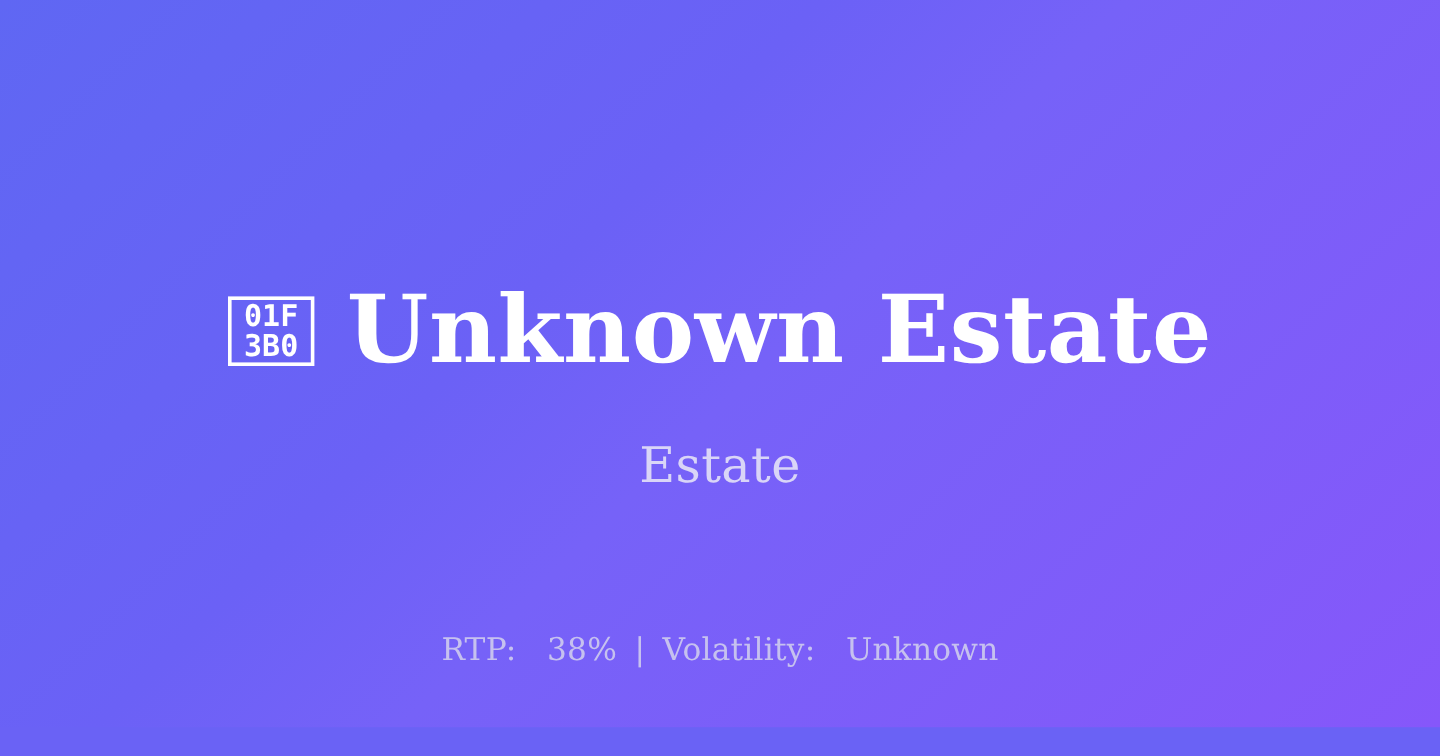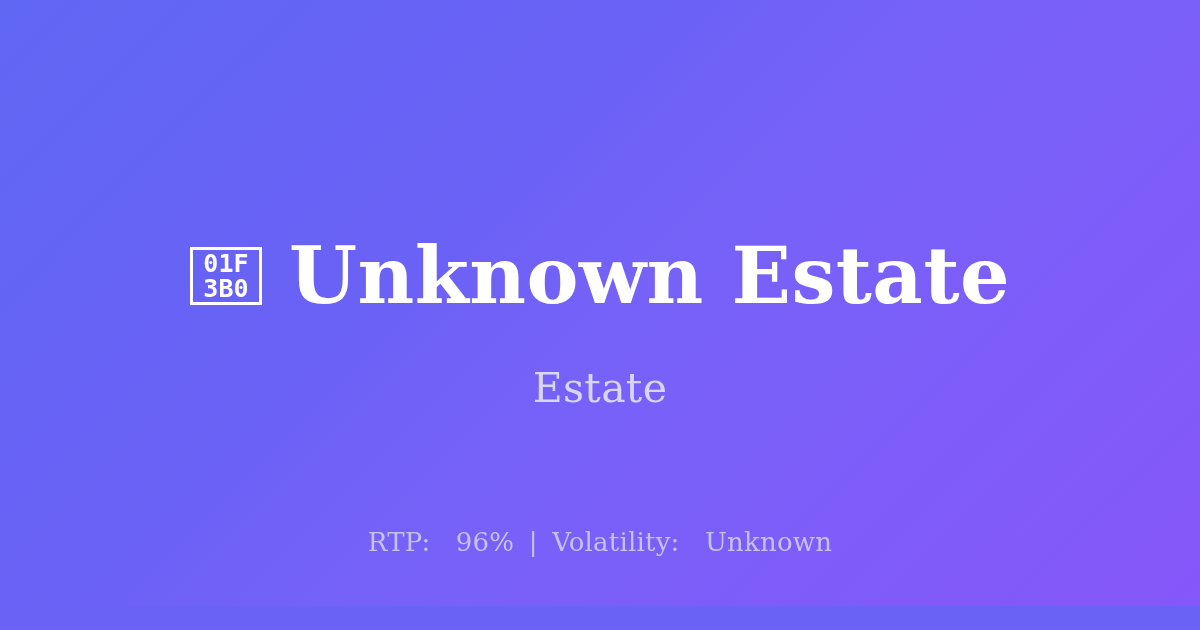--- a/index.html
+++ b/index.html
@@ -134,7 +134,7 @@
   <div class="card-meta">
     <span>RTP:</span>
     <span>&nbsp;</span>
-    <span>96%</span>
+    <span>38%</span>
     <span class="meta-sep">|</span>
     <span>Volatility:</span>
     <span>&nbsp;</span>

